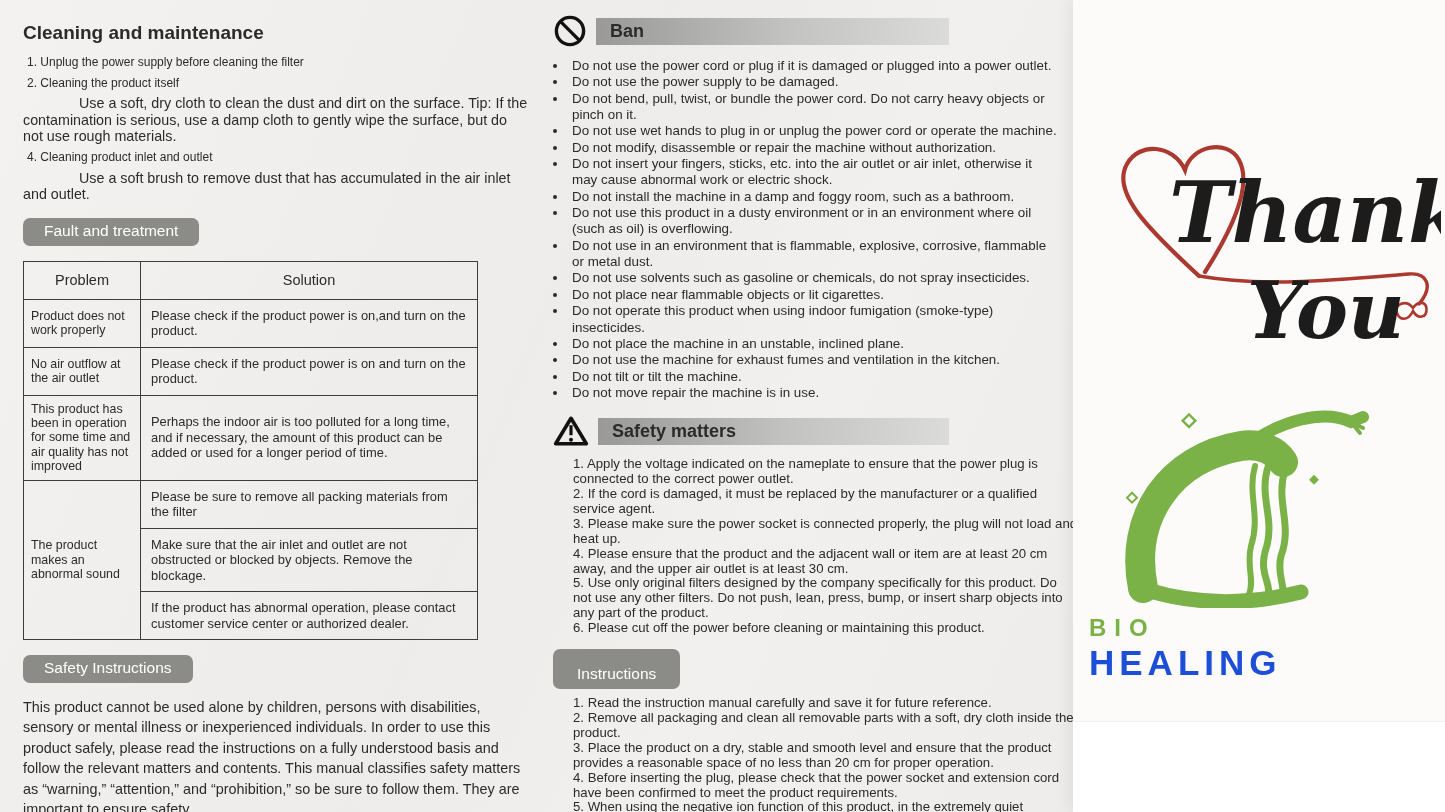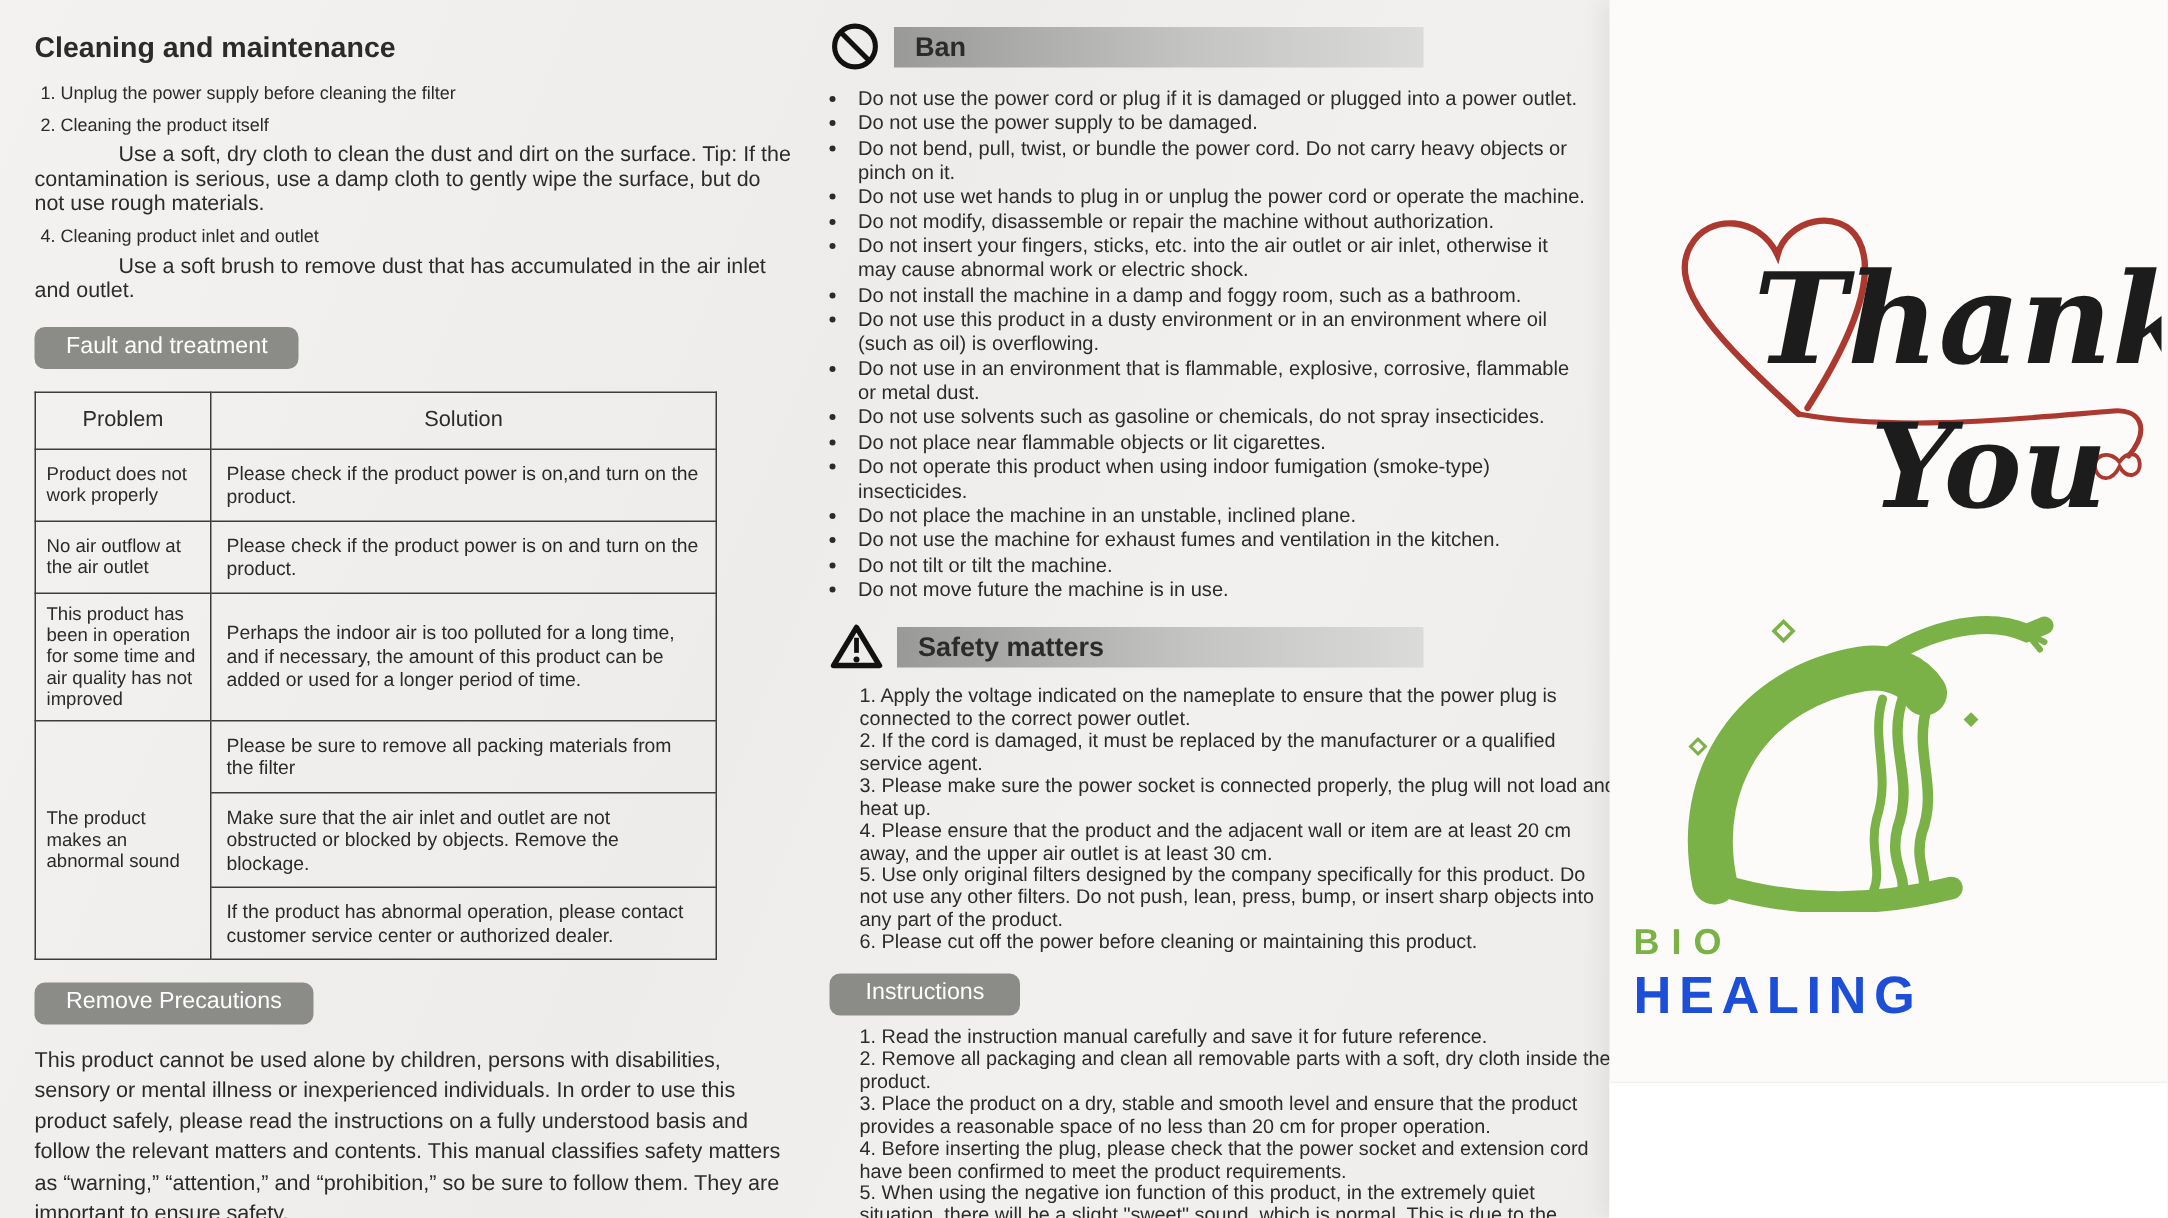--- a/index.html
+++ b/index.html
@@ -121,7 +121,7 @@
       <li>Do not place the machine in an unstable, inclined plane.</li>
       <li>Do not use the machine for exhaust fumes and ventilation in the kitchen.</li>
       <li>Do not tilt or tilt the machine.</li>
-      <li>Do not move future the machine is in use.</li>
+      <li>Do not move repair the machine is in use.</li>
     </ul>
 
   <div class="hdr hdr2">

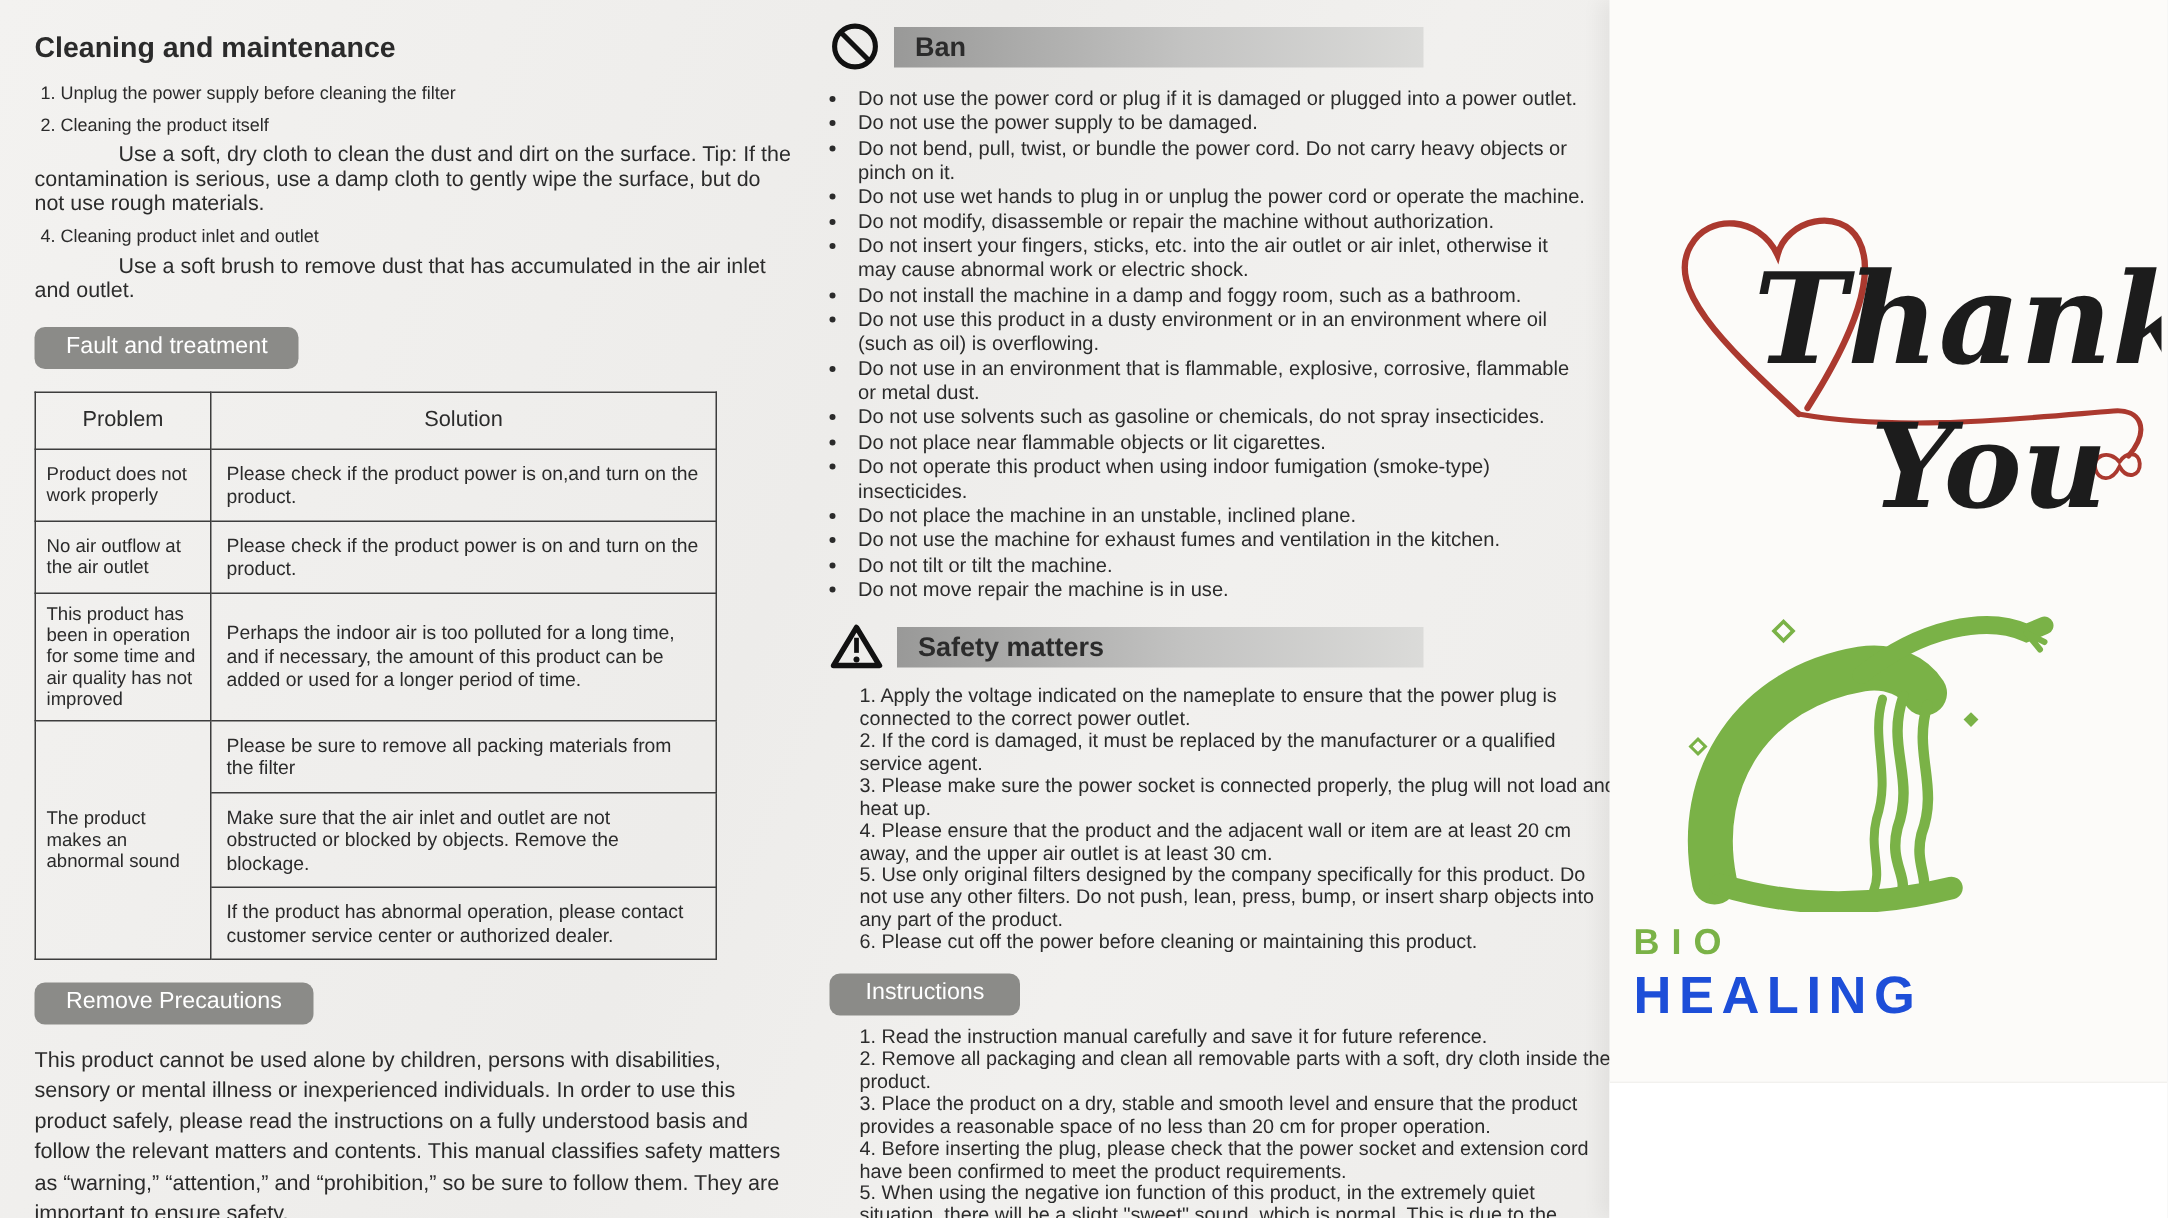--- a/index.html
+++ b/index.html
@@ -89,7 +89,7 @@
   </tbody>
     </table>
 
-  <div><span class="pill">Remove Precautions</span></div>
+  <div><span class="pill">Safety Instructions</span></div>
   <p class="sp-body">This product cannot be used alone by children, persons with disabilities, sensory or mental illness or inexperienced individuals. In order to use this product safely, please read the instructions on a fully understood basis and follow the relevant matters and contents. This manual classifies safety matters as “warning,” “attention,” and “prohibition,” so be sure to follow them. They are important to ensure safety.</p>
 
 </div>

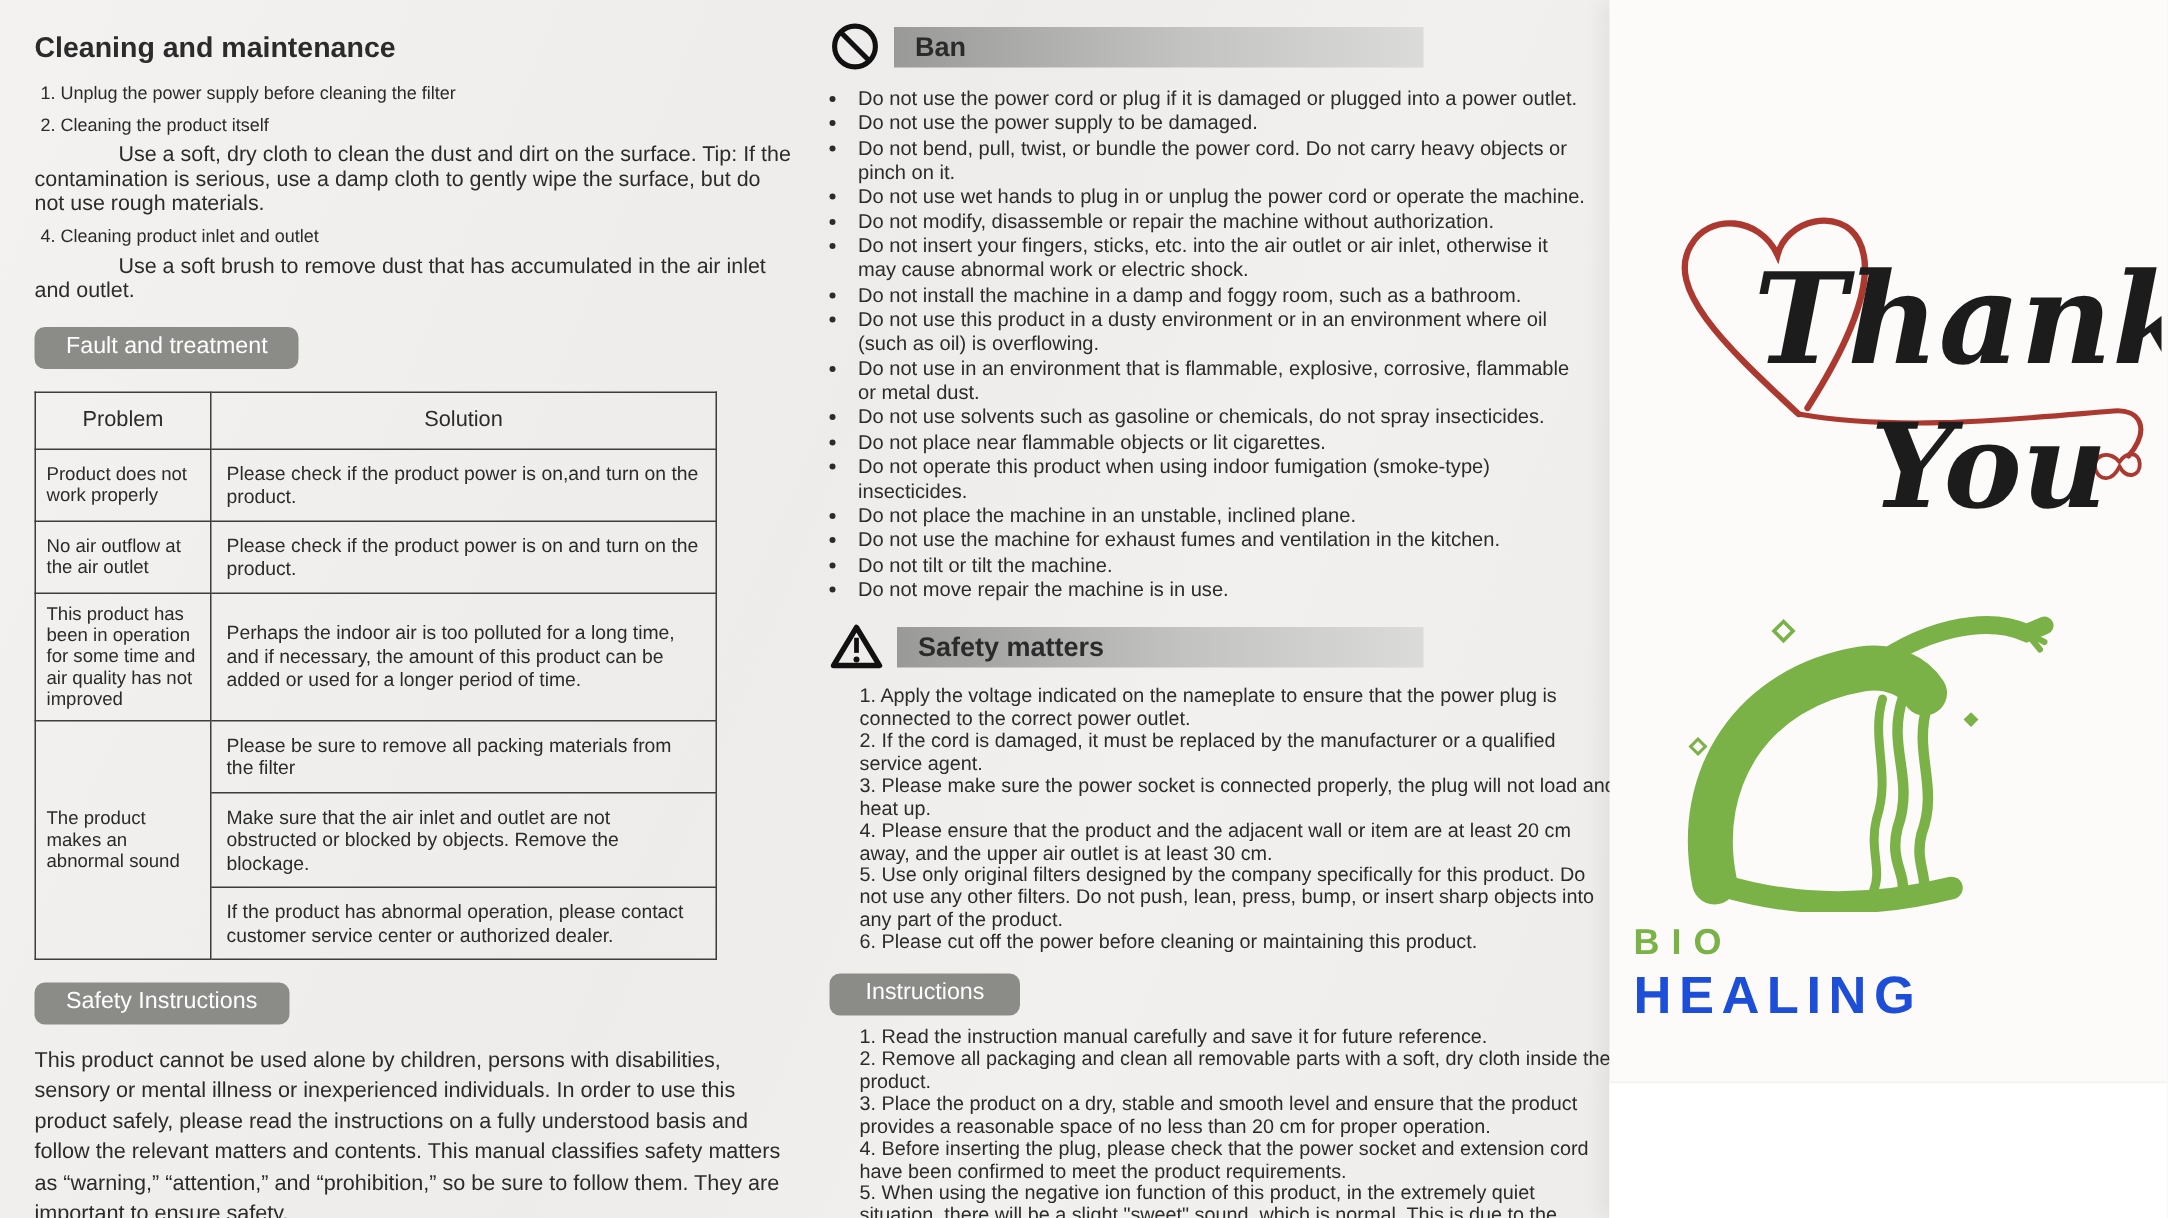--- a/index.html
+++ b/index.html
@@ -35,7 +35,7 @@
   ul.bullets li{margin:0;padding-left:4px;}
   .numlist{width:505px;font-size:13.2px;line-height:14.9px;margin-left:20px;}
   .numlist p{margin:0;}
-  .mid-col .pill{margin:13px 0 7px;padding:4px 24px 6px;}
+  .mid-col .pill{margin:13px 0 7px;padding:16px 24px 6px;}
   .hdr2{margin-top:14px;}
   
   .icn{flex:0 0 auto;display:block;}

